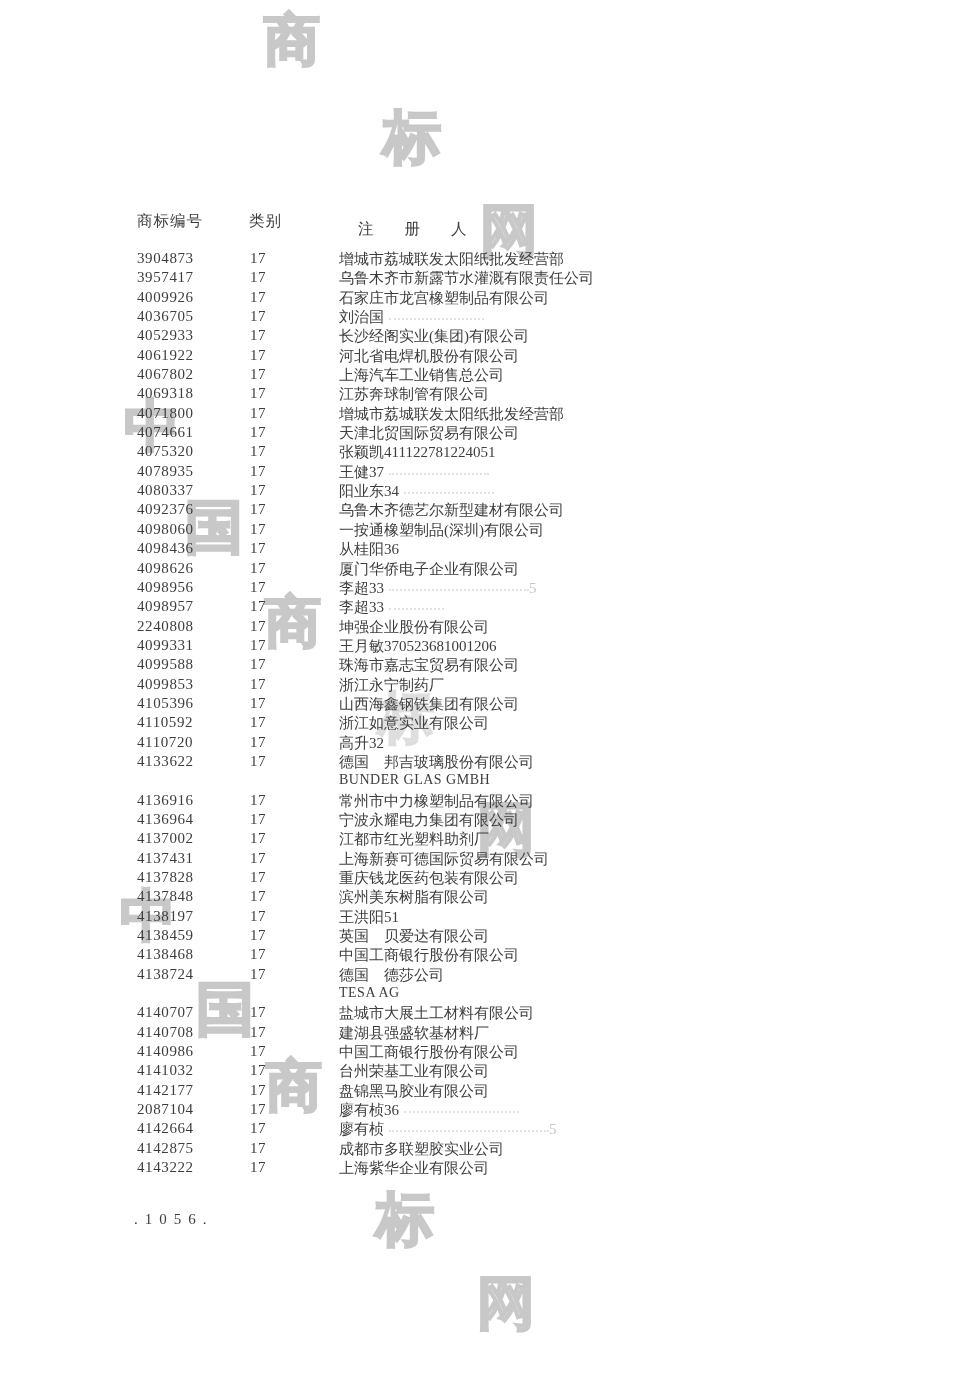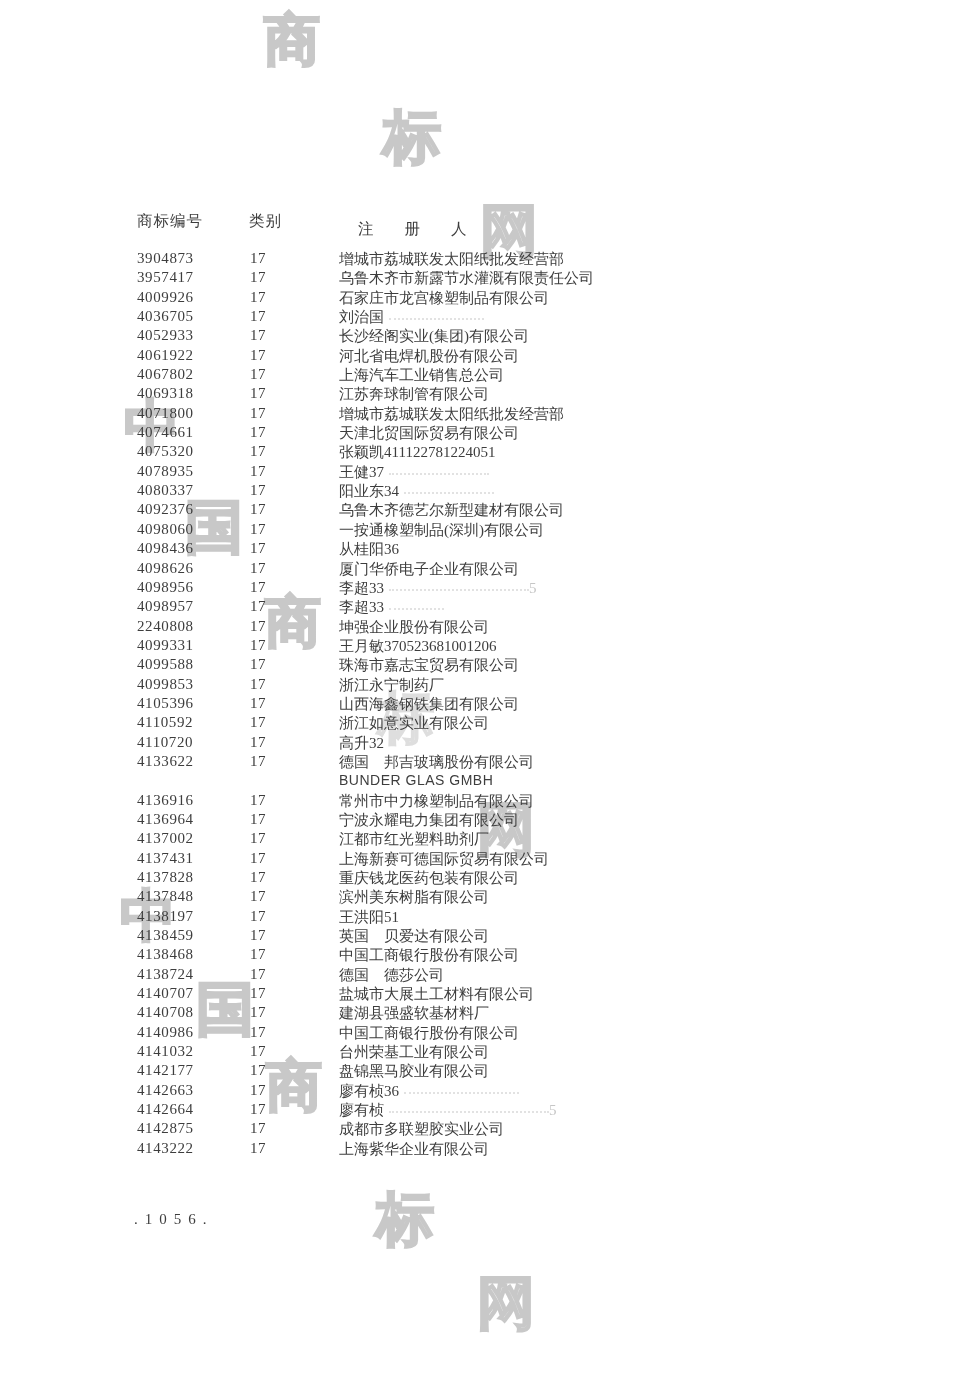--- a/index.html
+++ b/index.html
@@ -34,7 +34,7 @@
   .c-no  { position:absolute; left:137px; font-size:15px; letter-spacing:0.6px; }
   .c-cls { position:absolute; left:250px; font-size:15px; letter-spacing:0.5px;text-align:center; }
   .c-name{ position:absolute; left:339px; font-size:15px; }
-  .c-name.latin { font-family:Liberation Sans, sans-serif; font-size:14px; letter-spacing:0.5px; }
+  .c-name.latin { font-family:Liberation Serif, serif; font-size:14px; letter-spacing:0.5px; }
 
   
   .fade {

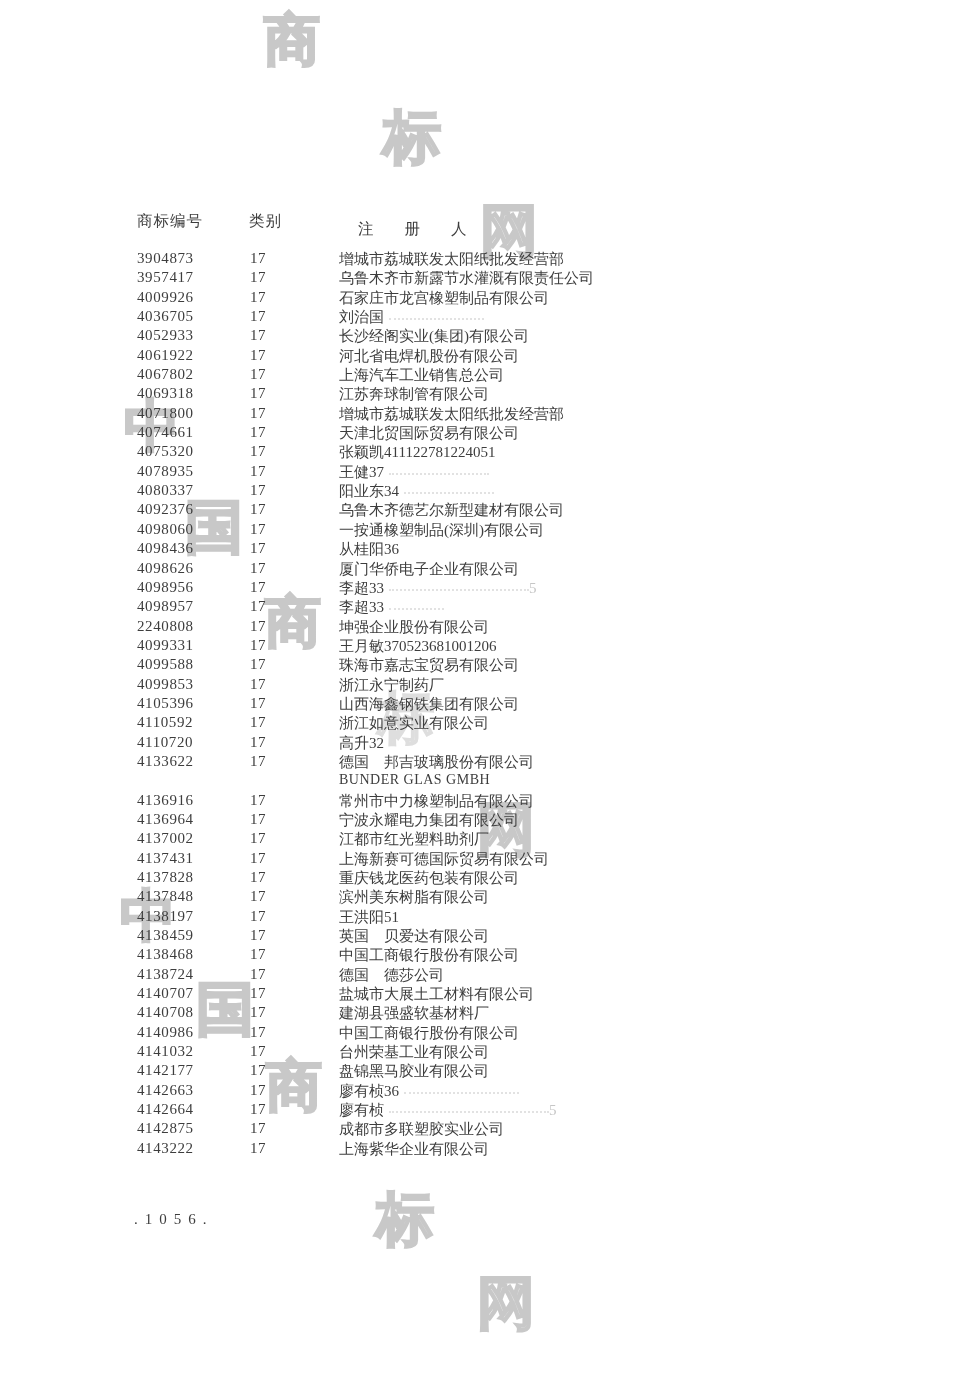--- a/index.html
+++ b/index.html
@@ -267,6 +267,11 @@
     <span class="c-name">德国　德莎公司</span>
   </div>
         <div class="line">
+    <span class="c-no"></span>
+    <span class="c-cls"></span>
+    <span class="c-name latin">TESA AG</span>
+  </div>
+        <div class="line">
     <span class="c-no">4140707</span>
     <span class="c-cls">17</span>
     <span class="c-name">盐城市大展土工材料有限公司</span>

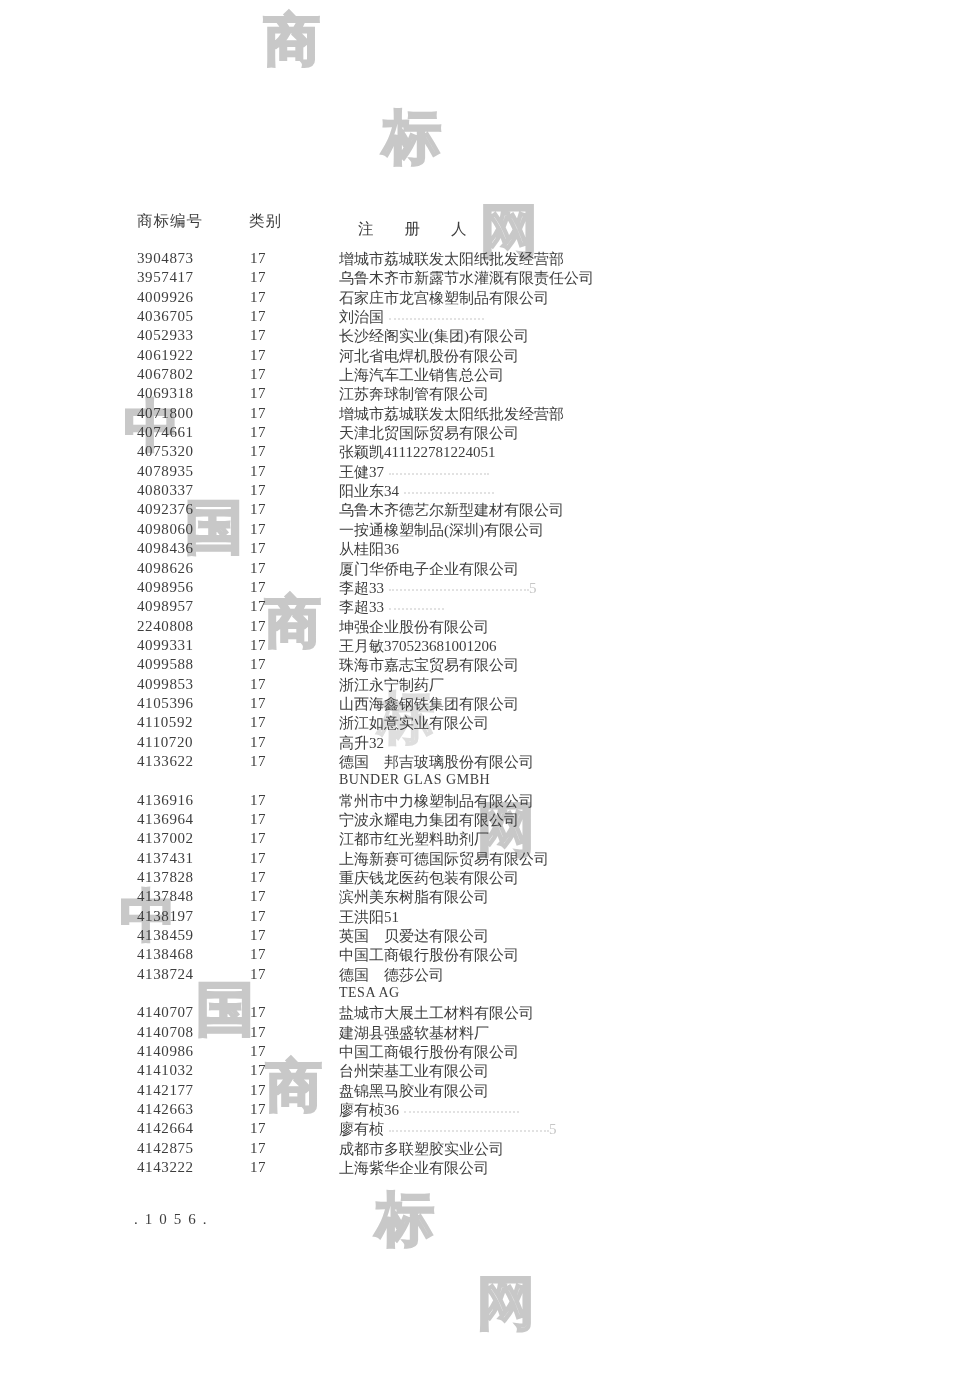--- a/index.html
+++ b/index.html
@@ -297,7 +297,7 @@
     <span class="c-name">盘锦黑马胶业有限公司</span>
   </div>
         <div class="line">
-    <span class="c-no">4142663</span>
+    <span class="c-no">2087104</span>
     <span class="c-cls">17</span>
     <span class="c-name">廖有桢36<span class="fade" style="width: 115px;"></span></span>
   </div>

